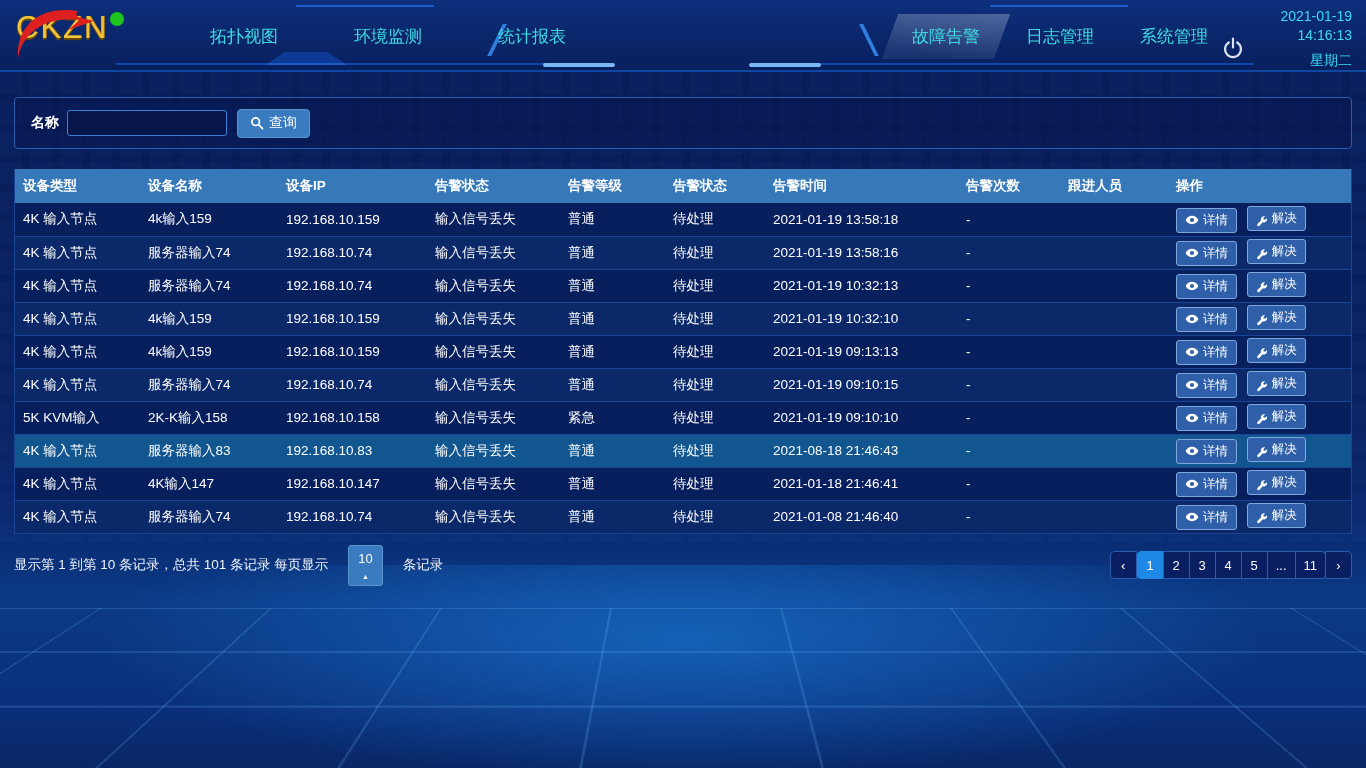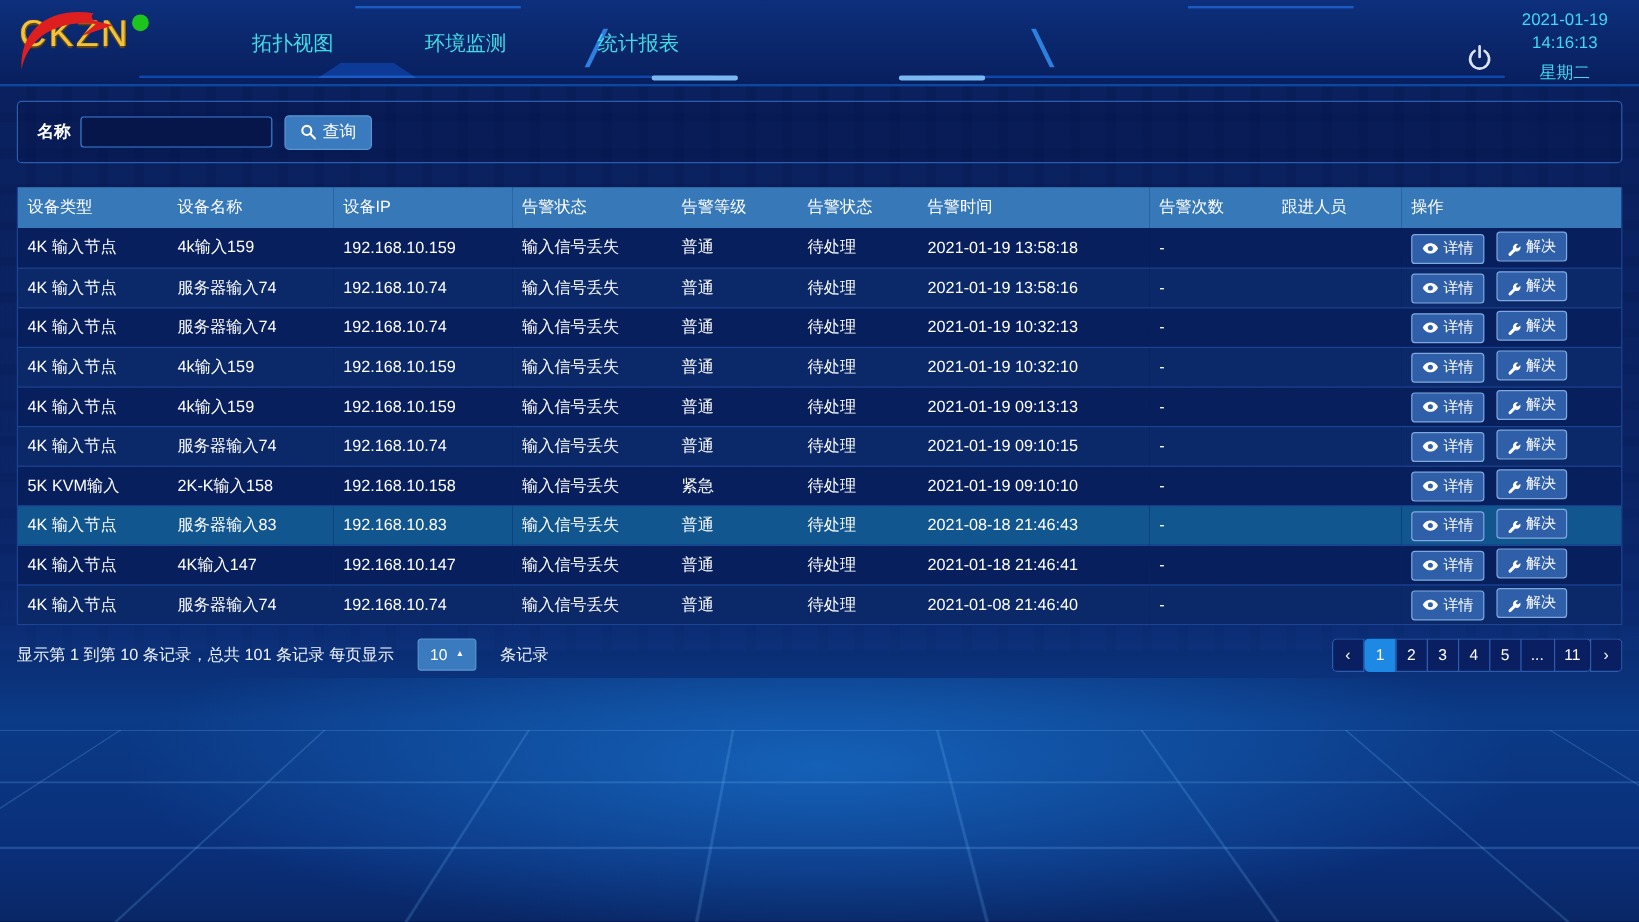--- a/index.html
+++ b/index.html
@@ -59,7 +59,7 @@
   .d-bar-r { bottom:3px; left:calc(50% + 66px); width:72px; height:4px; background:#79b8f2; border-radius:2px; }
 
   .power-btn { position:absolute; right:122px; top:37px; width:22px; height:22px; background:none; border:none; cursor:pointer; }
-  .datetime { position:absolute; right:14px; top:7px; width:96px; text-align:center; color:#3fd9f2; font-size:14px; line-height:19px; }
+  .datetime { position:absolute; right:14px; top:7px; width:96px; text-align:right; color:#3fd9f2; font-size:14px; line-height:19px; }
   .weekday { margin-top:6px; }
 
   

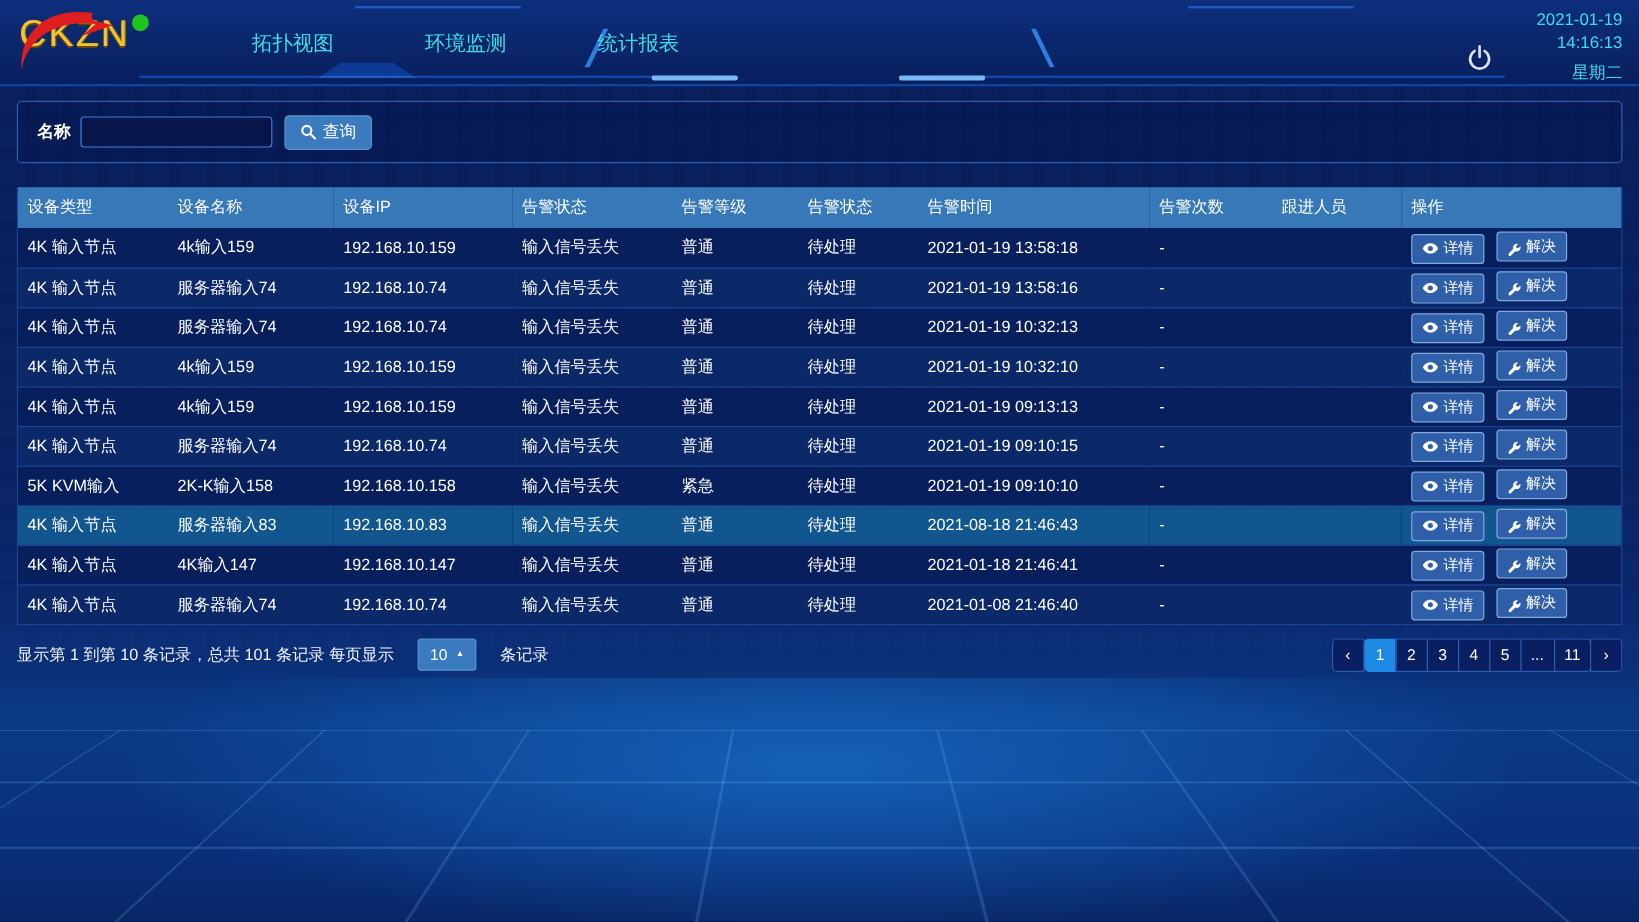--- a/index.html
+++ b/index.html
@@ -136,6 +136,11 @@
     </div>
 
 
+    <div class="nav-right">
+      <div class="nav-item active">故障告警</div>
+      <div class="nav-item">日志管理</div>
+      <div class="nav-item">系统管理</div>
+    </div>
 
     <button class="power-btn" title="">
       <svg width="22" height="22" viewBox="0 0 20 20">

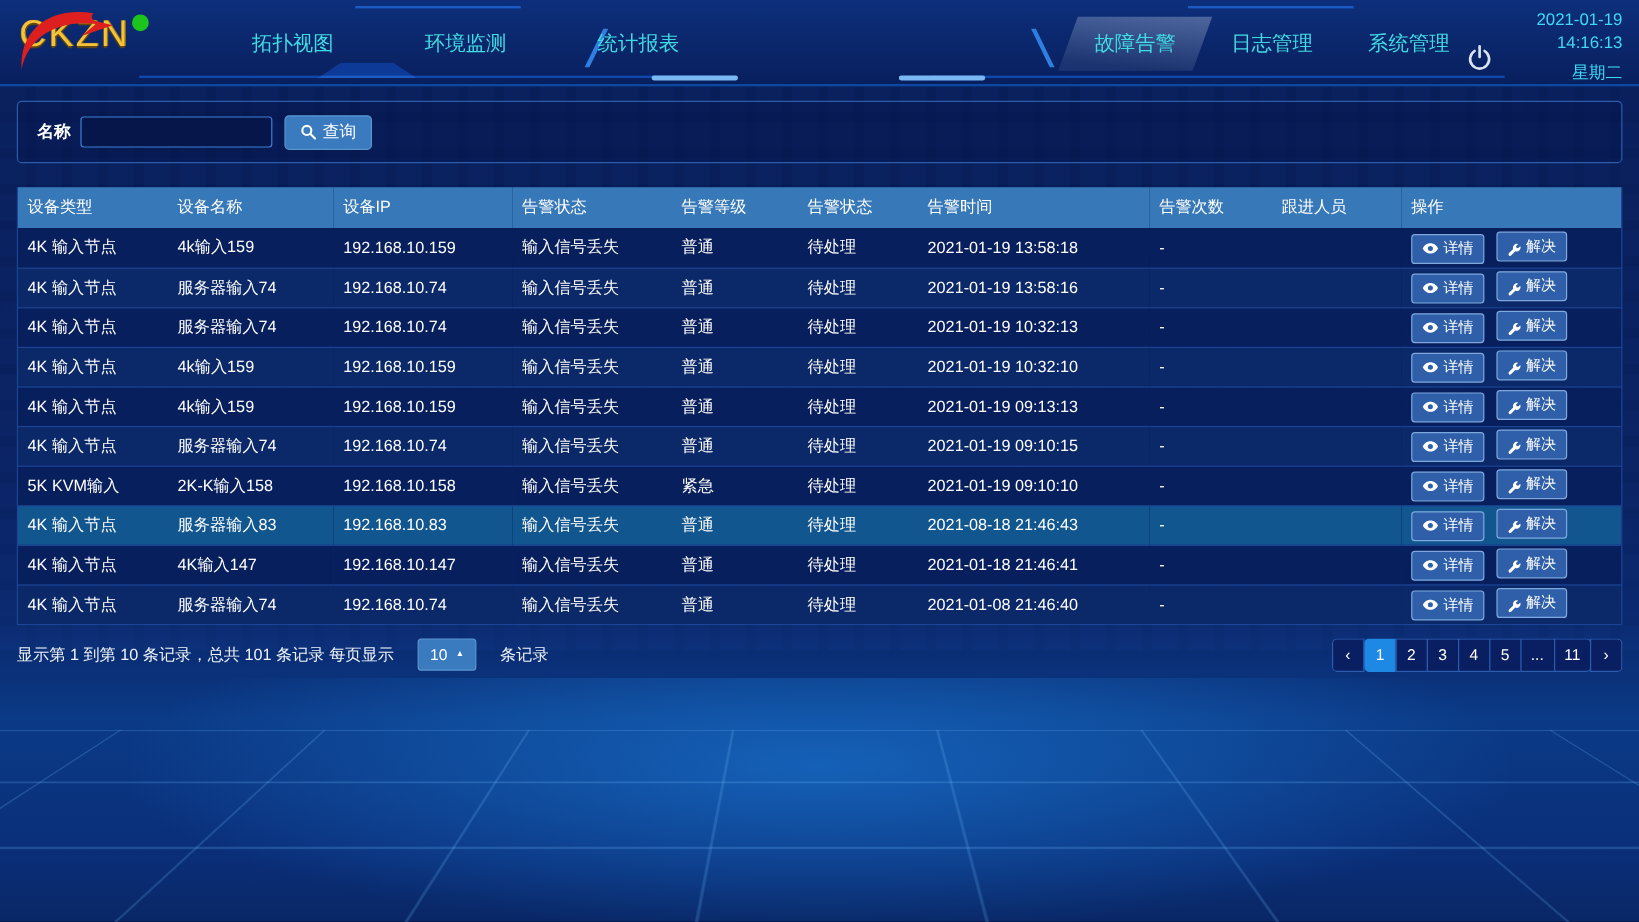--- a/index.html
+++ b/index.html
@@ -63,7 +63,7 @@
   .weekday { margin-top:6px; }
 
   
-  .search-panel { position:relative; z-index:4; margin:12px 14px 0; height:52px;
+  .search-panel { position:relative; z-index:4; margin:25px 14px 0; height:52px;
     border:1px solid #2b5cae; border-radius:4px; background:rgba(7,23,77,.45);
     display:flex; align-items:center; padding:0 16px; }
   .search-label { color:#fff; font-size:14px; font-weight:bold; margin-right:8px; }

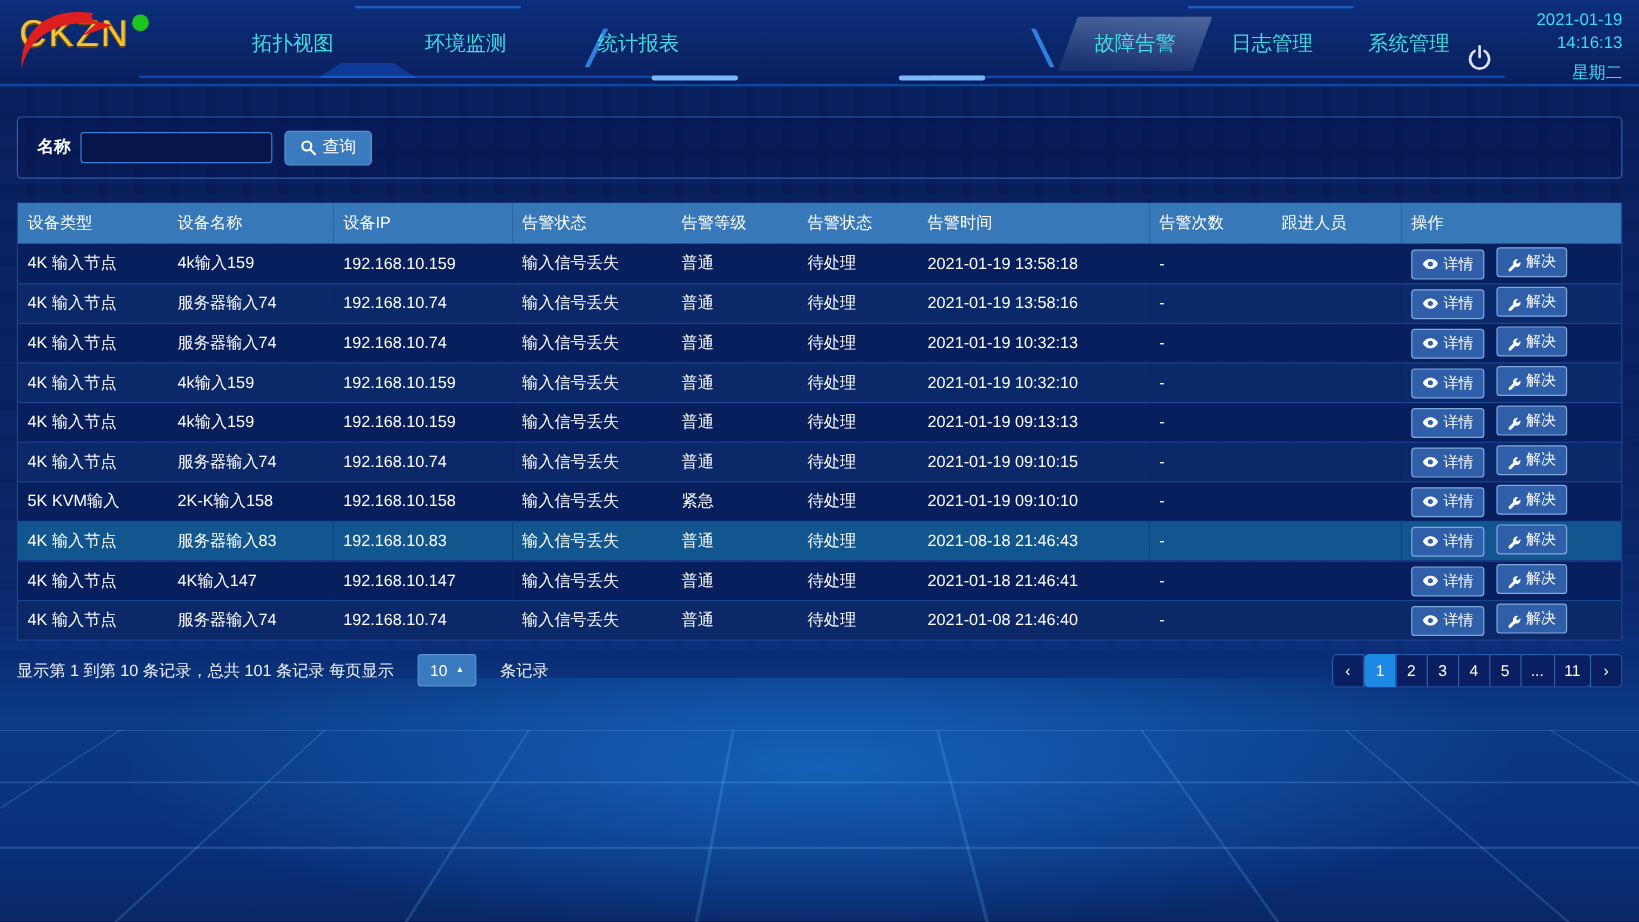--- a/index.html
+++ b/index.html
@@ -75,7 +75,7 @@
   
   .table-wrap { position:relative; z-index:4; margin:20px 14px 0; }
   table { width:100%; border-collapse:collapse; table-layout:fixed; }
-  thead th { background:#3779b8; height:34px; color:#fff; font-size:13.5px; font-weight:normal;
+  thead th { background:#3779b8; height:34px; color:#fff; font-size:13.5px; font-weight:bold;
     text-align:left; padding:0 8px; white-space:nowrap; }
   tbody td { height:33px; color:#fff; font-size:13.5px; padding:0 8px; white-space:nowrap; overflow:hidden; }
   tbody tr { background:#081f5e; border-bottom:1px solid #1c4494; cursor:pointer; }

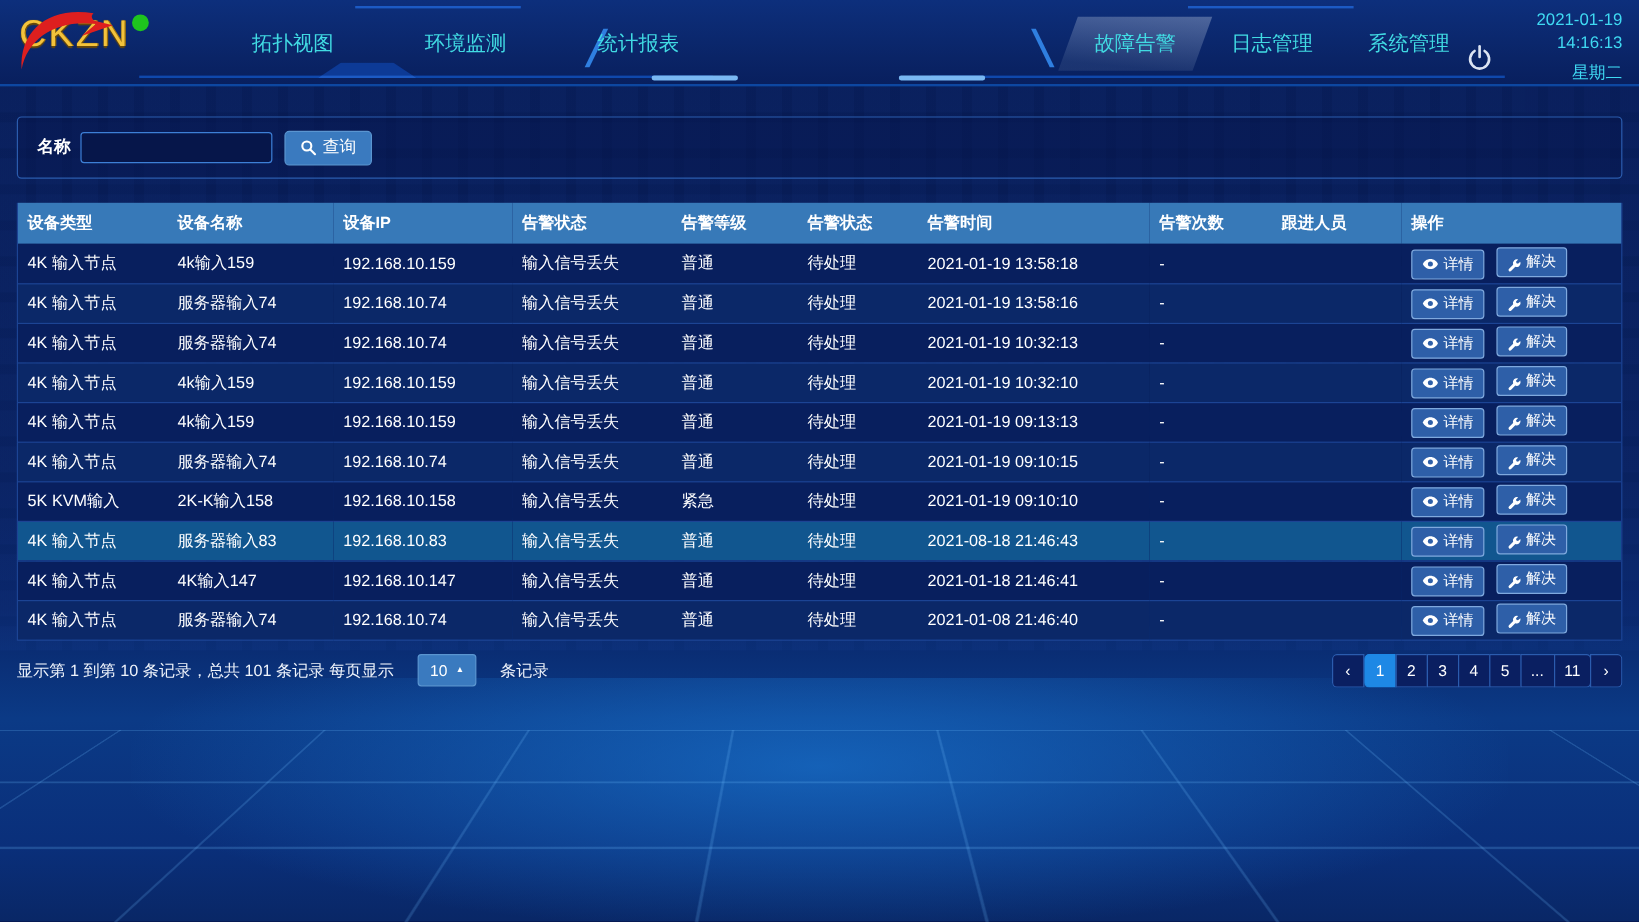--- a/index.html
+++ b/index.html
@@ -91,7 +91,7 @@
     justify-content:space-between; color:#eef3fb; font-size:13.5px; }
   .pager-left { display:flex; align-items:center; gap:20px; }
   .pagesize-btn { background:#3a7abf; border:1px solid #5a95d0; color:#fff; border-radius:3px;
-    padding:5px 9px; font-size:13px; display:inline-flex; align-items:center; gap:7px; cursor:pointer; font-family:inherit; }
+    padding:5px 9px; font-size:13px; display:inline-flex; align-items:center; gap:7px; cursor:pointer; font-family:inherit;flex-direction:column; }
   .pagesize-btn .caret { font-size:7px; line-height:1; }
   .pages { display:flex; border-radius:4px; overflow:hidden; }
   .page-btn { min-width:27px; height:28px; display:flex; align-items:center; justify-content:center;

